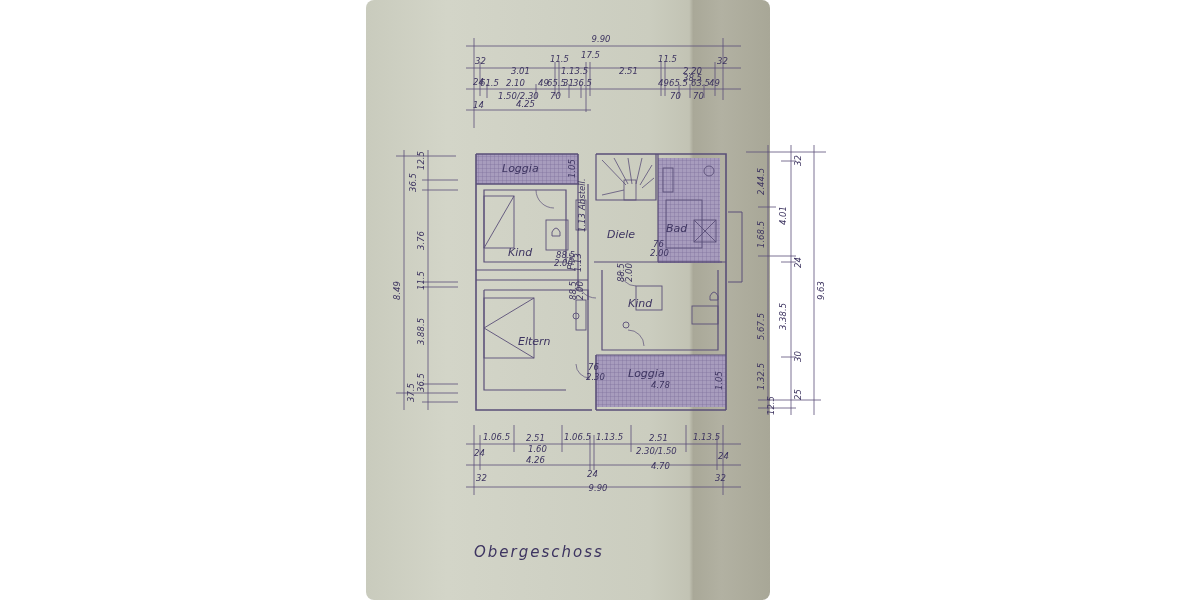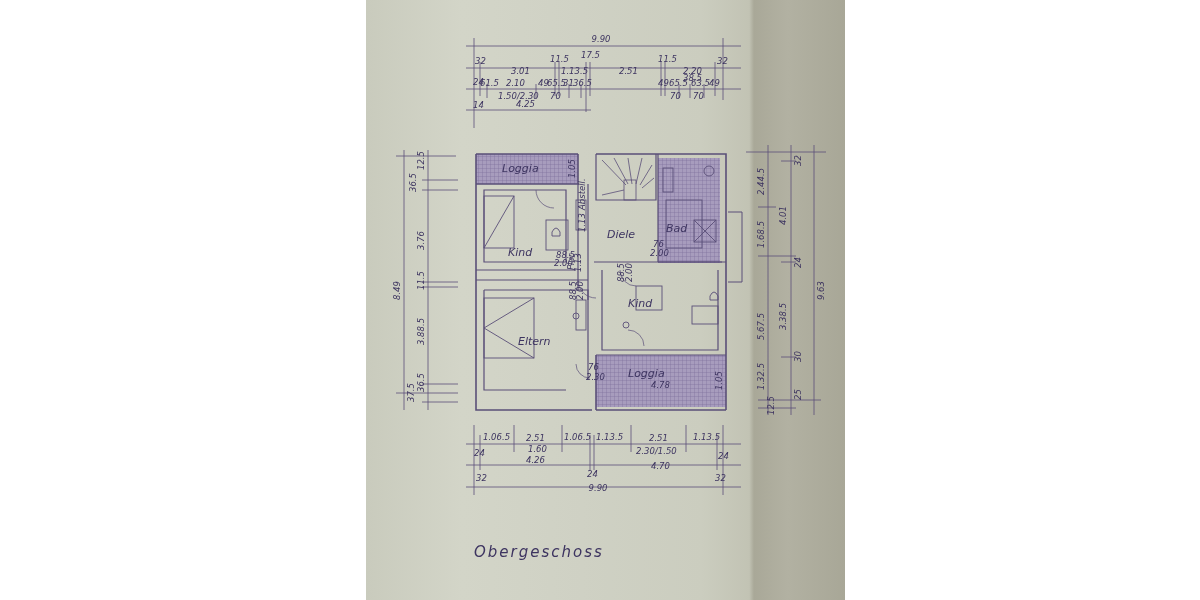--- a/index.html
+++ b/index.html
@@ -4,8 +4,8 @@
 <style>
   html,body{margin:0;padding:0;background:#ffffff;}
   body{width:1200px;height:600px;position:relative;overflow:hidden;font-family:"DejaVu Sans",sans-serif;}
-  #paper{position:absolute;left:366px;top:0;width:479px;height:600px;
-    background:linear-gradient(90deg,#c9cbbd 0%,#d3d5c8 20%,#cfd1c4 45%,#cbcdbf 70%,#c2c3b4 80%,#a9a898 81%,#b2b1a2 88%,#a8a797 100%);}
+  #paper{position:absolute;left:366px;top:0;width:404px;height:600px;
+    background:linear-gradient(90deg,#c9cbbd 0%,#d3d5c8 20%,#cfd1c4 45%,#cbcdbf 70%,#c2c3b4 80%,#a9a898 81%,#b2b1a2 88%,#a8a797 100%);border-radius:8px;}
   #plan{position:absolute;left:0;top:0;}
   .ink{stroke:#5a4f78;fill:none;}
   .txt{font-family:"DejaVu Sans",sans-serif;fill:#3d3460;font-style:italic;}

